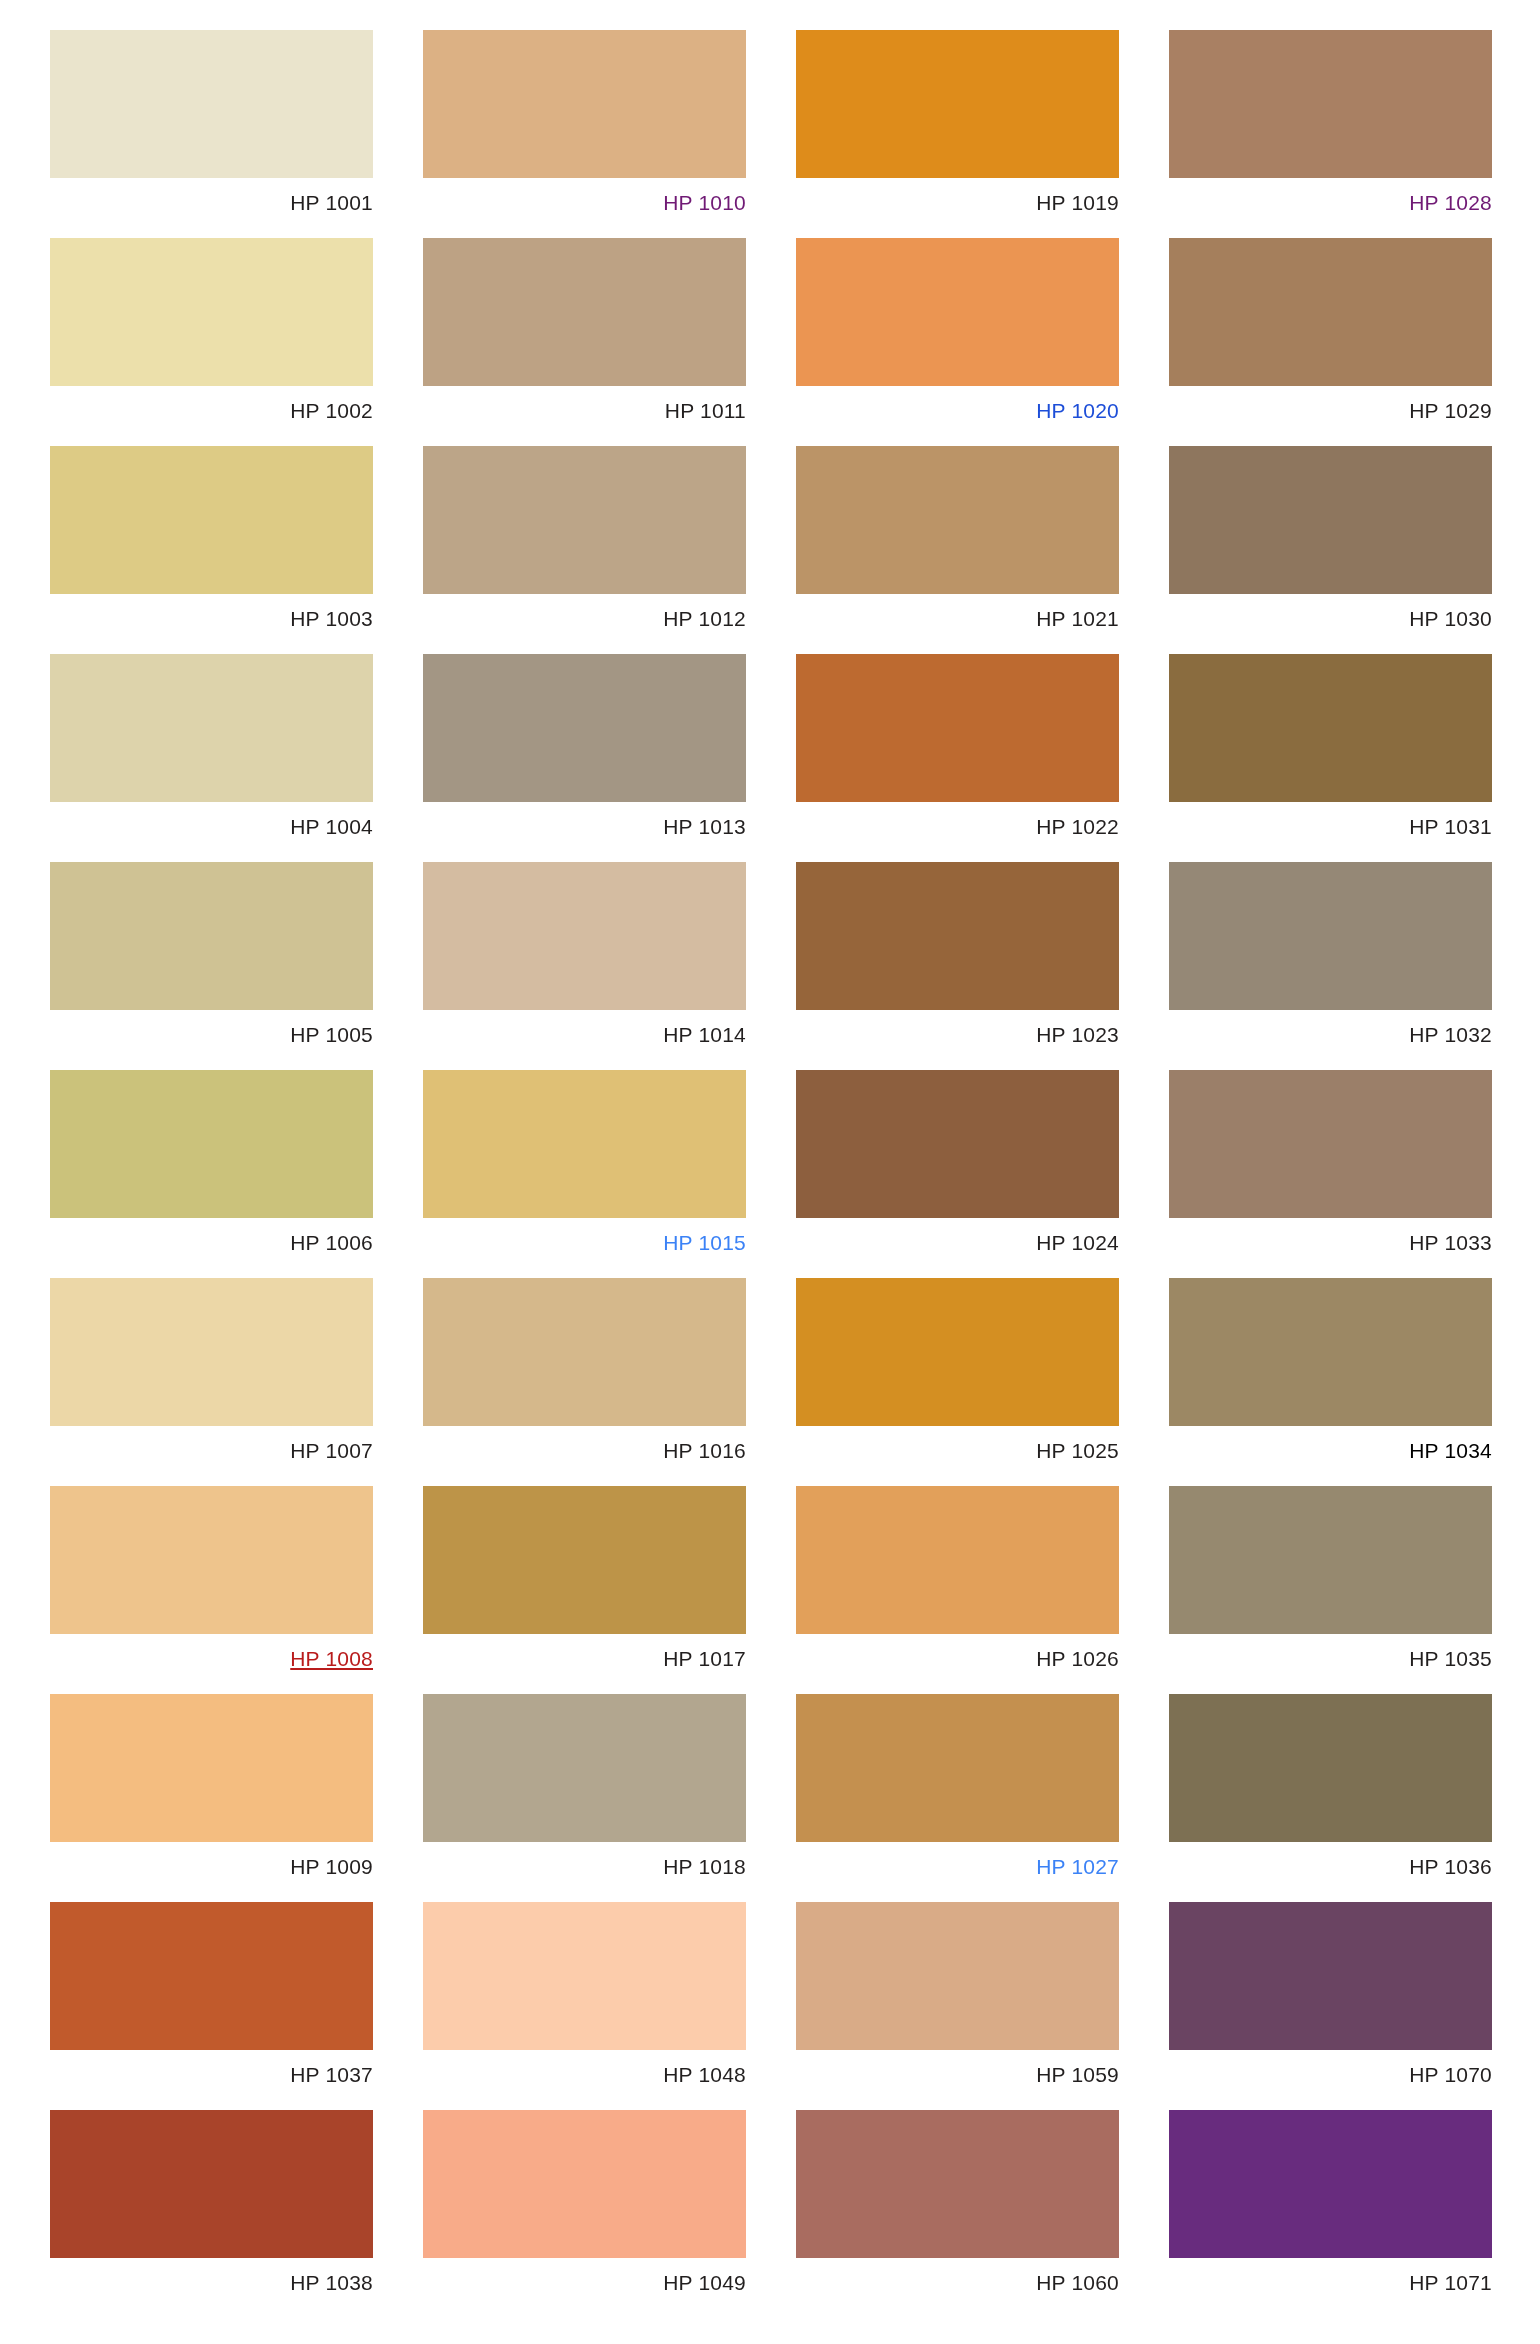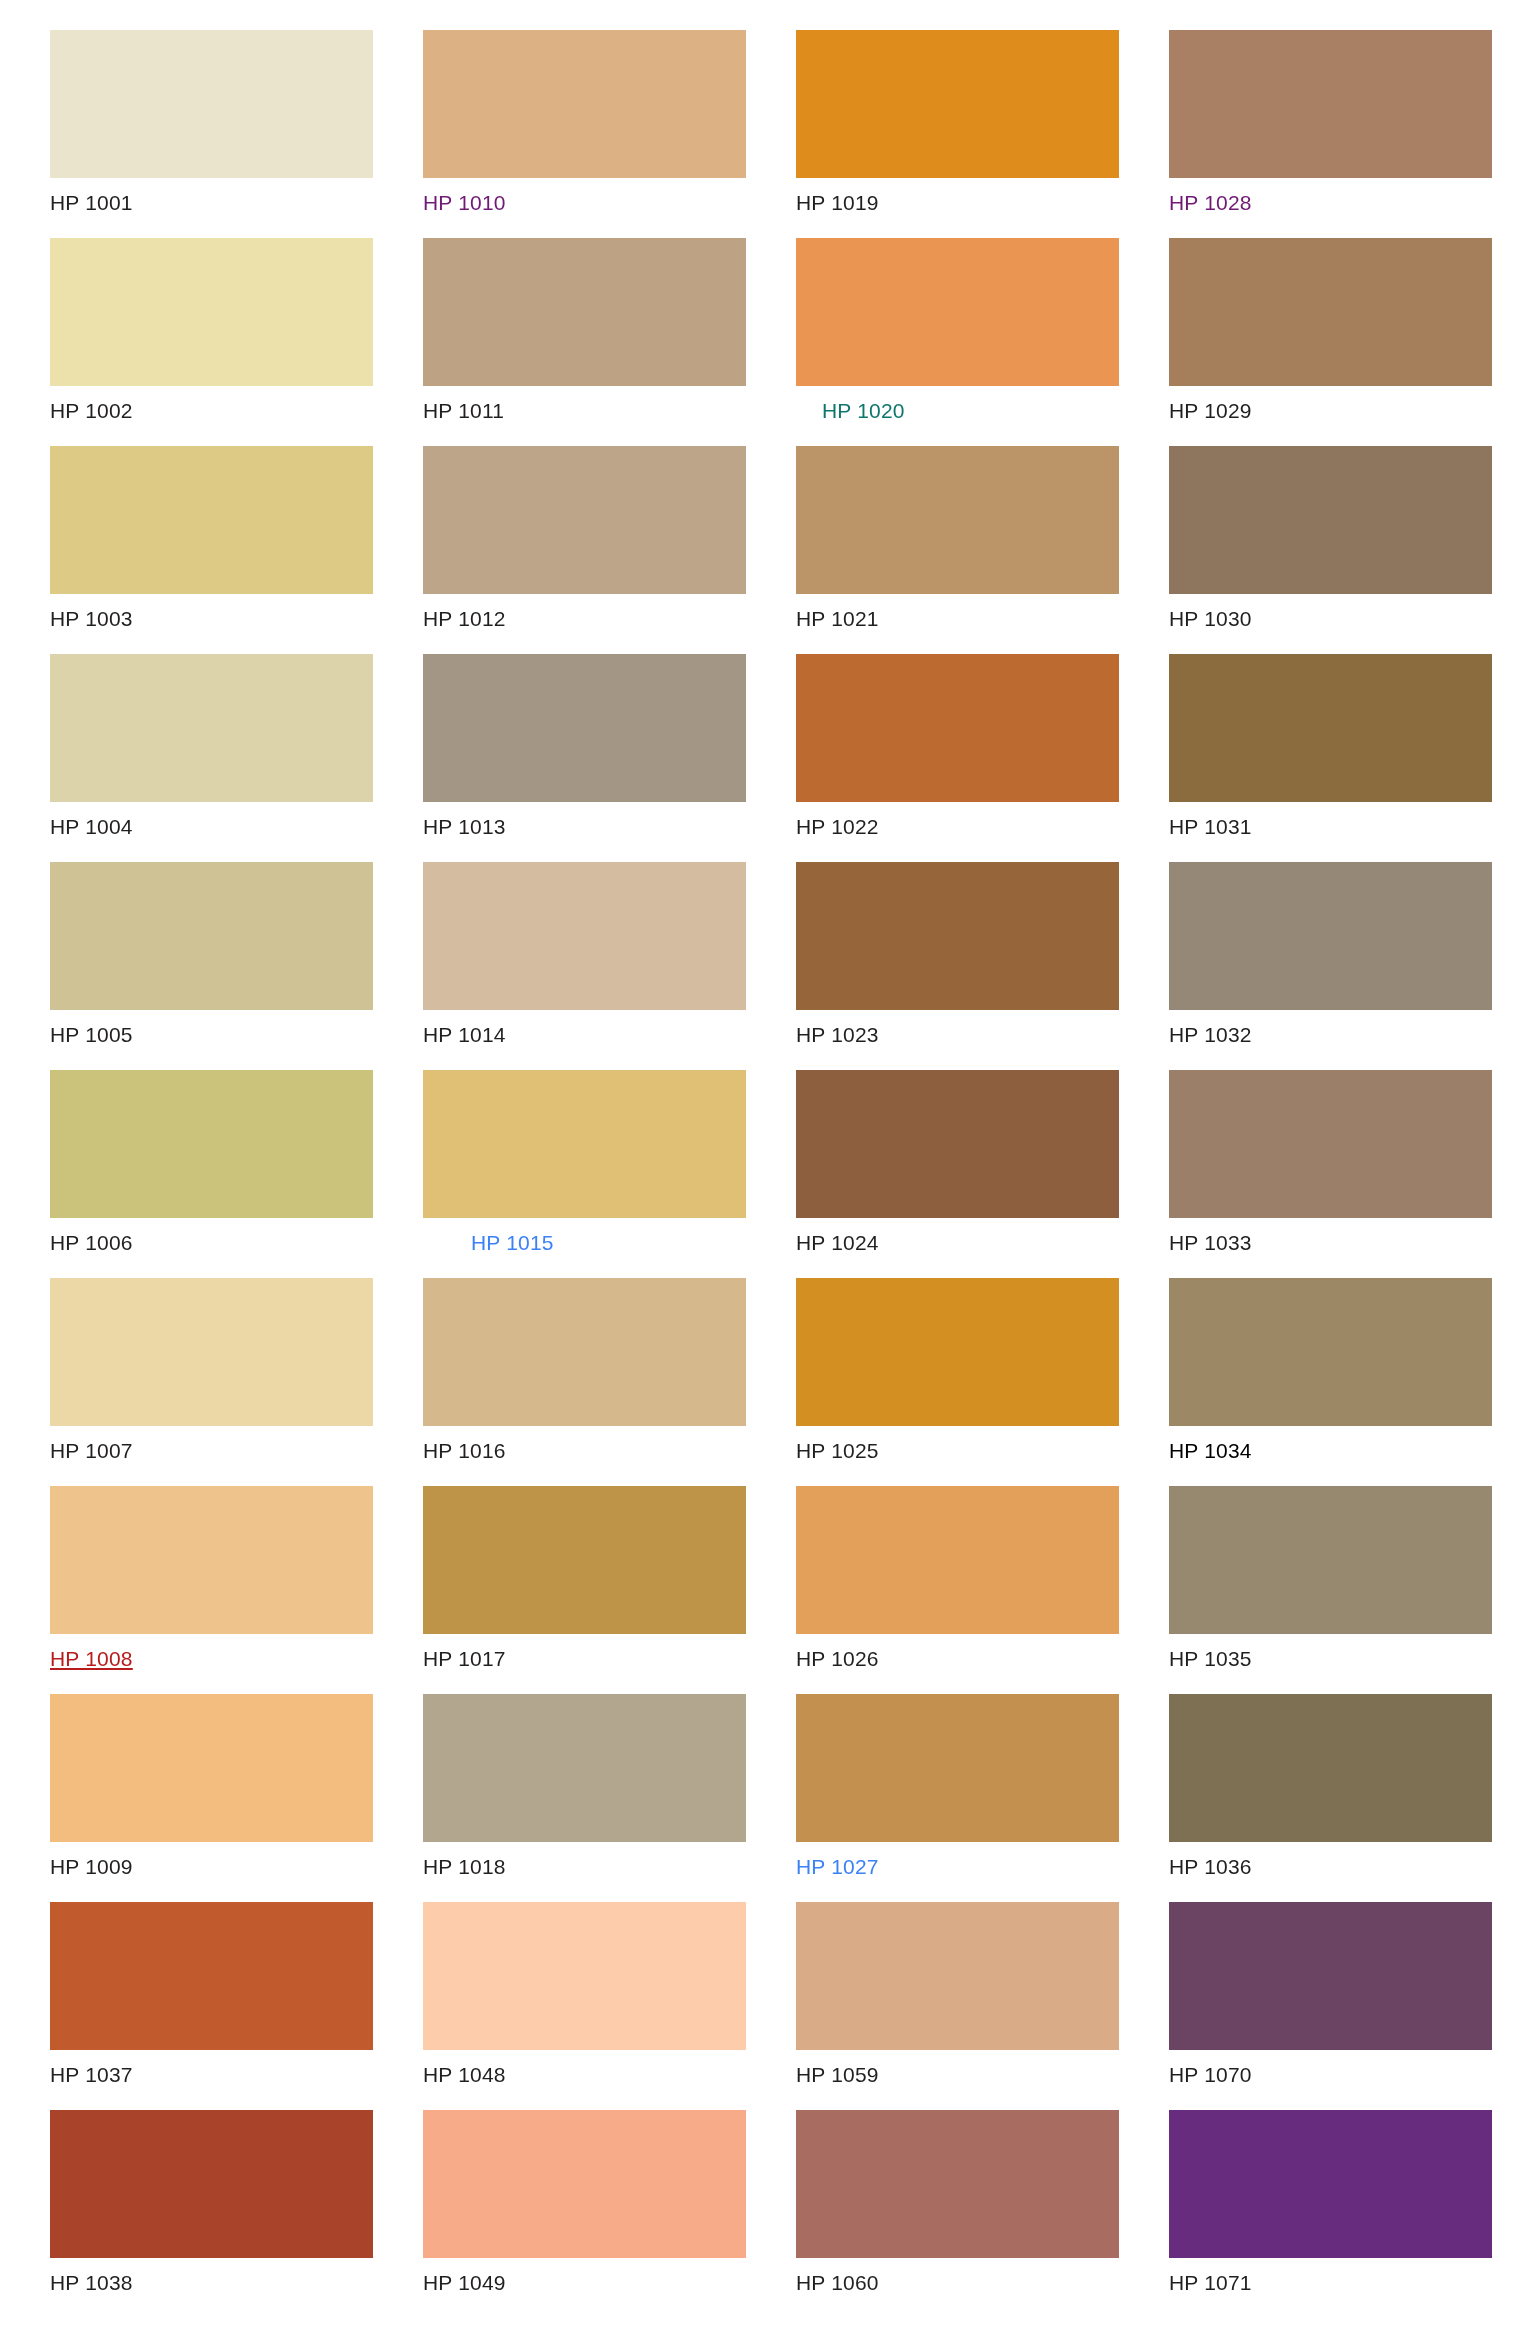--- a/index.html
+++ b/index.html
@@ -21,6 +21,7 @@
     background: #ffffff;
     box-sizing: border-box;
     padding: 30px 50px 0 50px;
+    text-align: right;
   }
   .swatch-grid {
     display: grid;

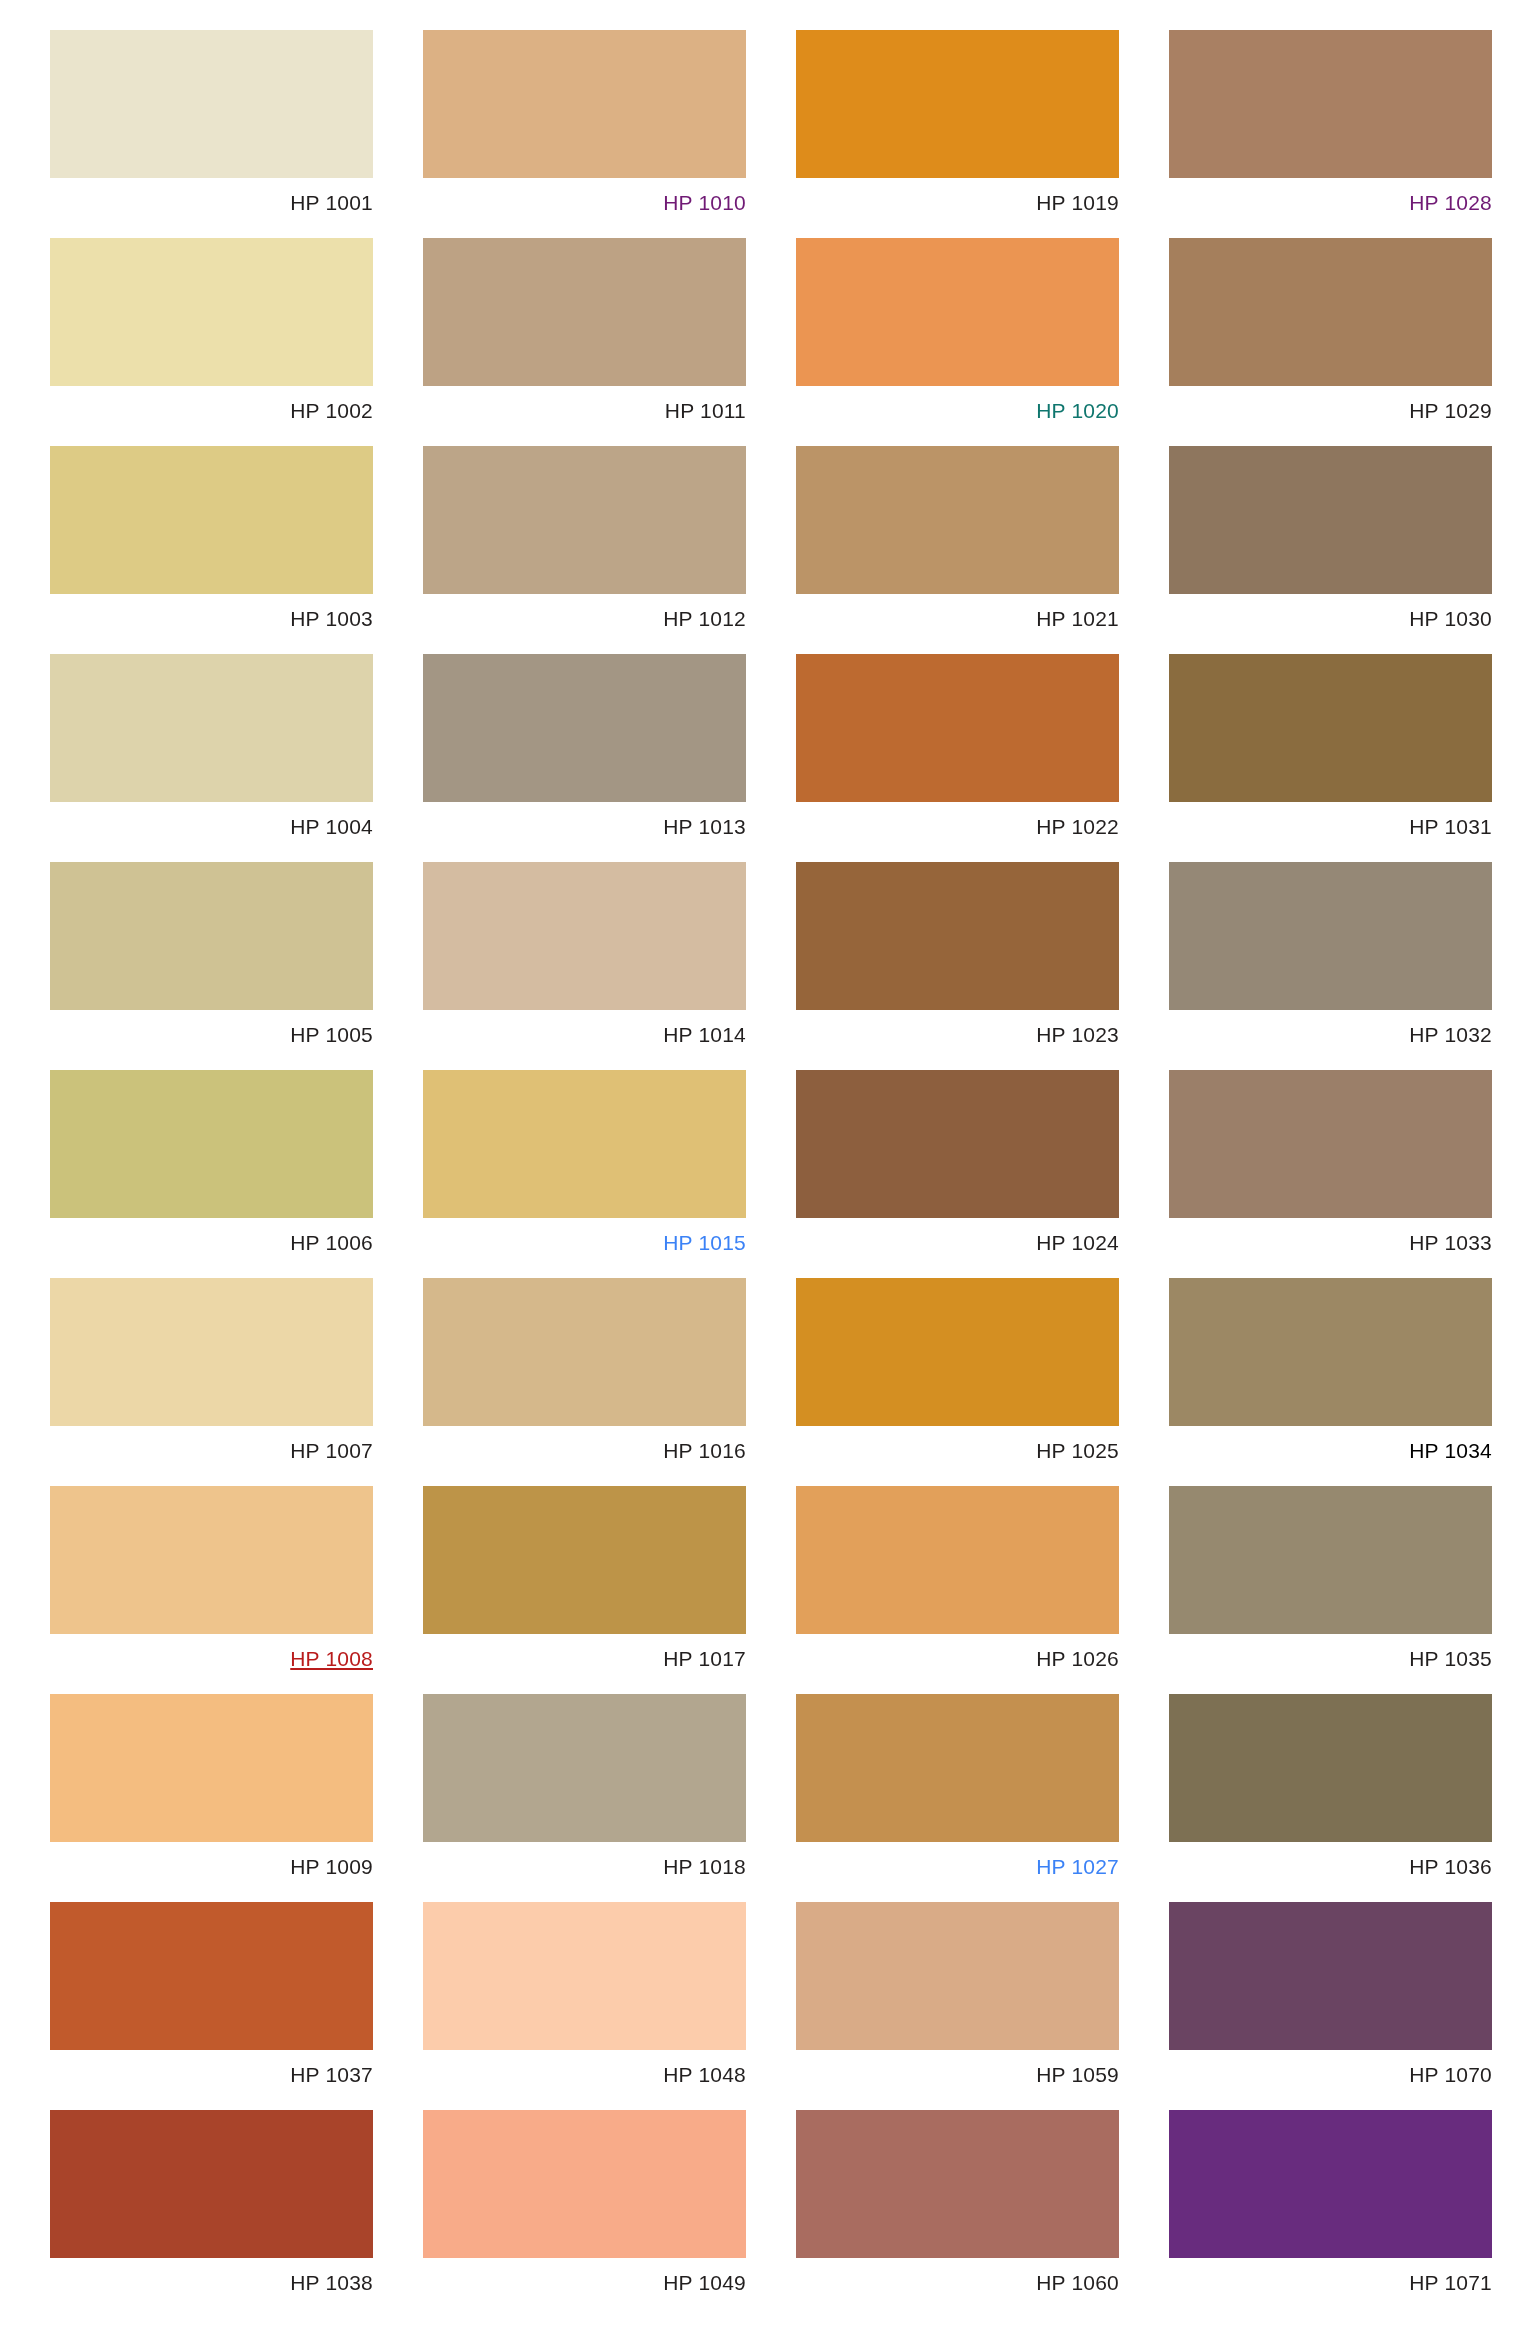--- a/index.html
+++ b/index.html
@@ -88,7 +88,7 @@
       </div>
       <div class="swatch-cell">
         <div class="swatch-chip" style="background-color: rgb(235, 149, 82);"></div>
-        <div class="swatch-label" style="color: #0f766e; margin-left: 26px;">HP 1020</div>
+        <div class="swatch-label" style="color: #1d4ed8; margin-left: 26px;">HP 1020</div>
       </div>
       <div class="swatch-cell">
         <div class="swatch-chip" style="background-color: rgb(165, 127, 92);"></div>

